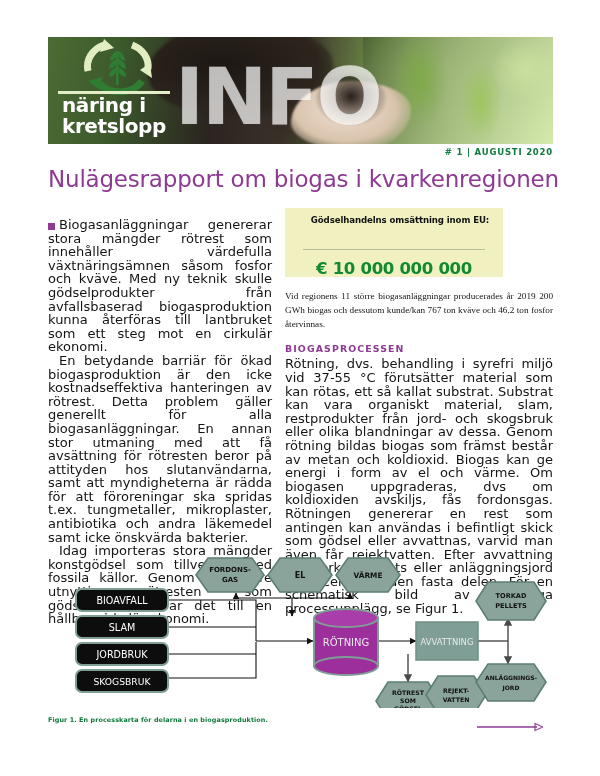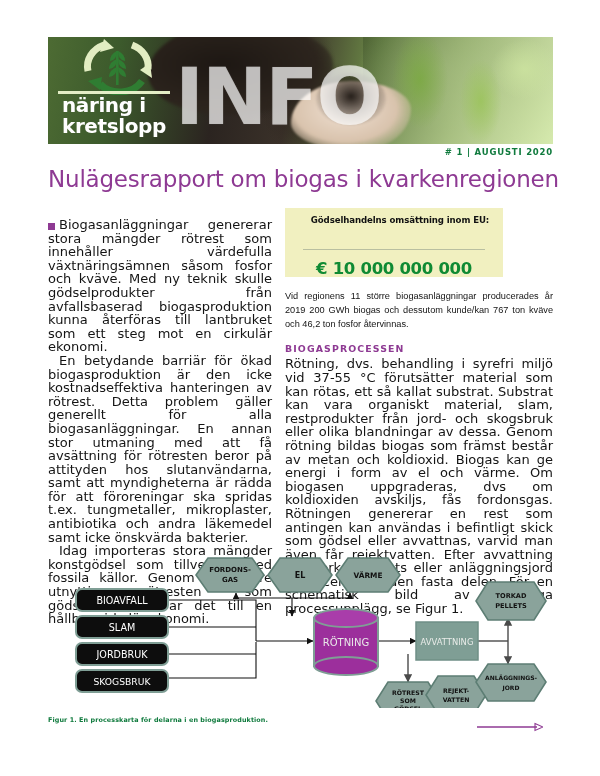--- a/index.html
+++ b/index.html
@@ -69,7 +69,7 @@
 
   .rheading{font-size:9.4px;font-weight:700;color:#8e3a93;letter-spacing:1.1px;margin:12px 0 3px 0;
             font-family:"DejaVu Sans",sans-serif;}
-  .rtop p{margin:0;font-size:9.2px;line-height:13.8px;text-align:justify;font-family:Liberation Sans, sans-serif;color:#141414;}
+  .rtop p{margin:0;font-size:9.2px;line-height:13.8px;text-align:justify;font-family:Liberation Serif, serif;color:#141414;}
 
   
   .diagram{position:absolute;left:48px;top:556px;width:505px;height:152px;}

